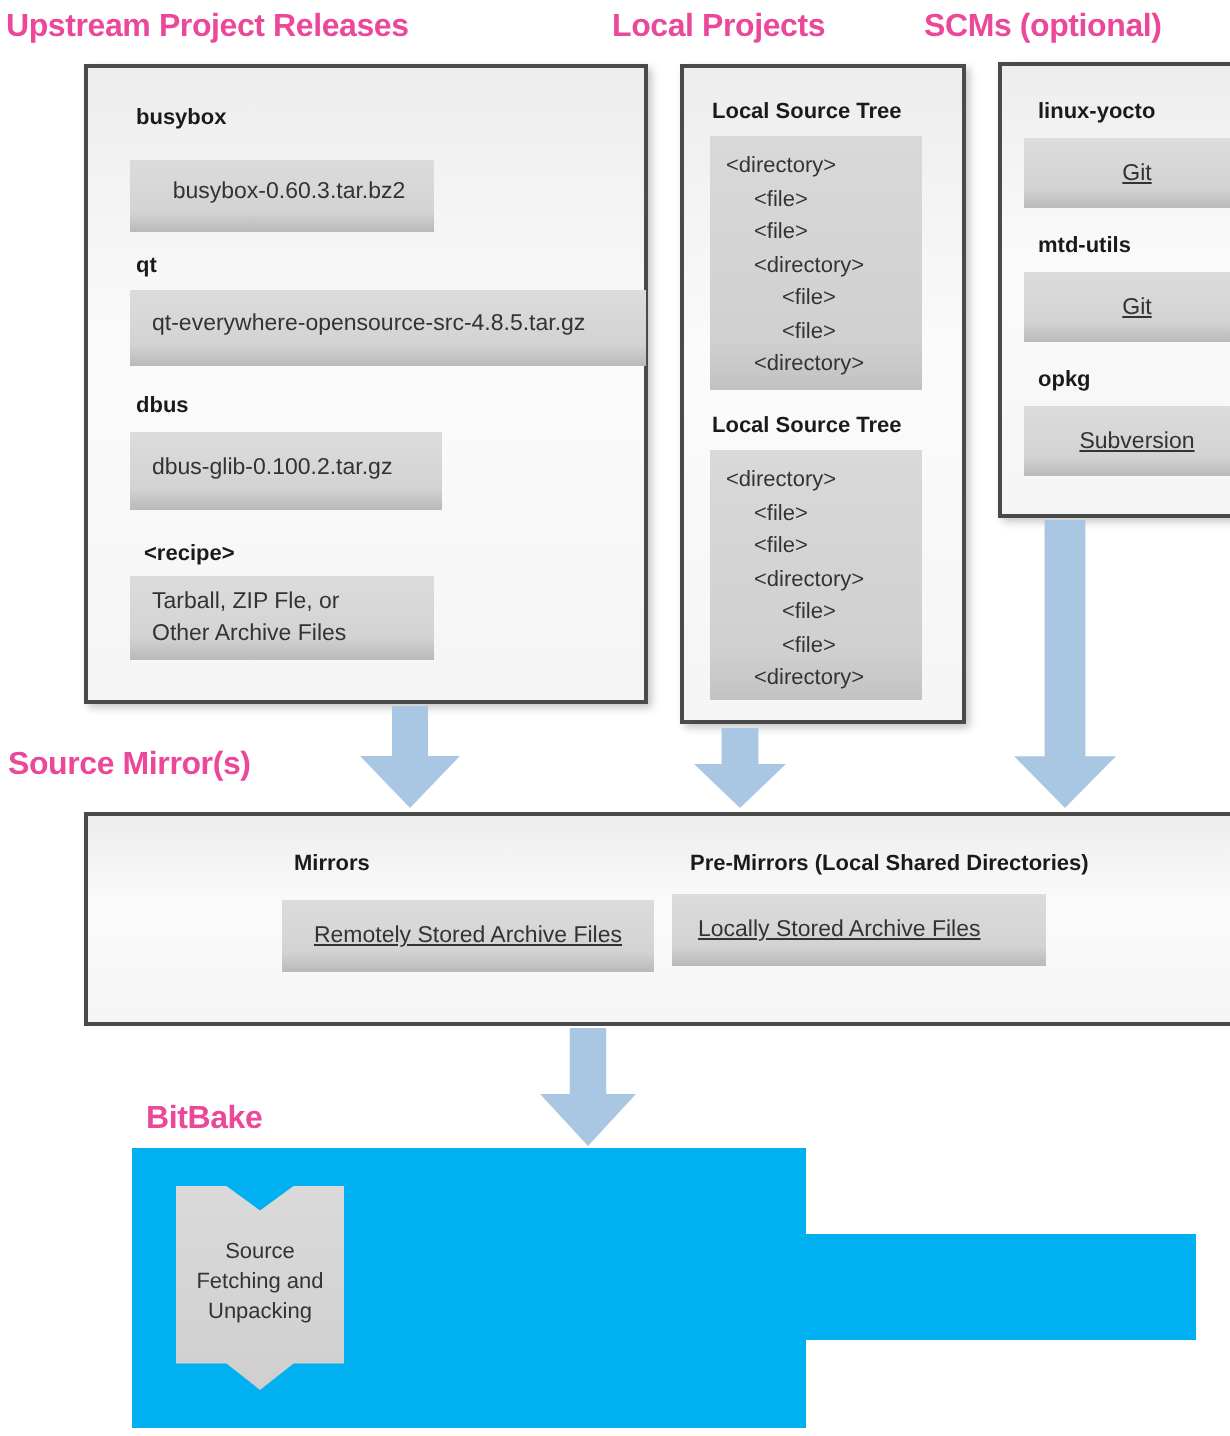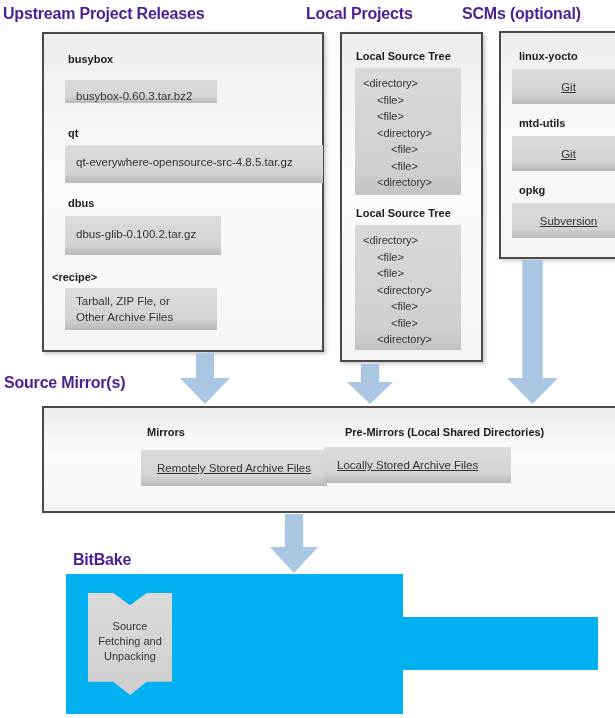--- a/index.html
+++ b/index.html
@@ -8,7 +8,7 @@
     font-family:"Liberation Sans",sans-serif;color:#1a1a1a;
   }
   .heading{
-    position:absolute;font-size:16px;font-weight:bold;letter-spacing:-0.2px;color:#4c1d95;
+    position:absolute;font-size:16px;font-weight:bold;letter-spacing:-0.2px;color:#ec4899;
     white-space:nowrap;
   }
   .outer-box{

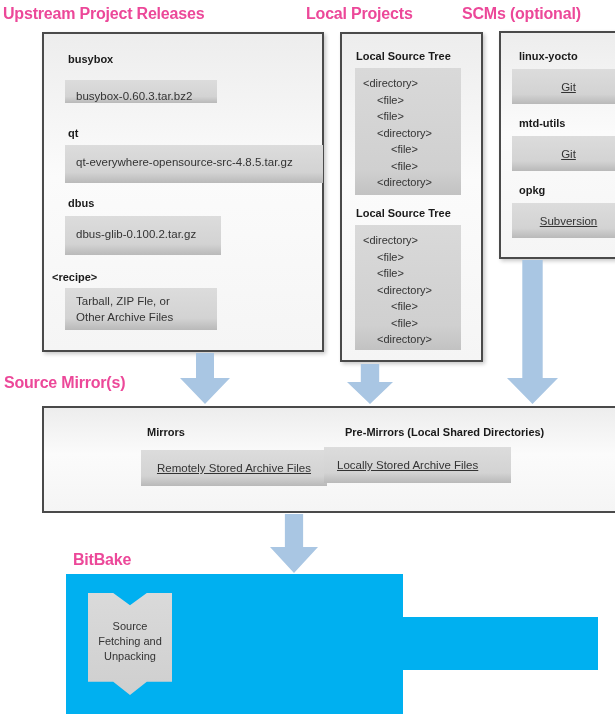--- a/index.html
+++ b/index.html
@@ -61,7 +61,7 @@
 
   <div class="outer-box" style="left:2px;top:32px;width:282px;height:320px;">
     <div class="sub-label" style="left:24px;top:19px;">busybox</div>
-    <div class="gbox pad" style="left:21px;top:46px;width:152px;height:23px;">busybox-0.60.3.tar.bz2</div>
+    <div class="gbox pad" style="left:21px;top:46px;width:152px;height:36px;text-align:center;">busybox-0.60.3.tar.bz2</div>
     <div class="sub-label" style="left:24px;top:93px;">qt</div>
     <div class="gbox pad" style="left:21px;top:111px;width:258px;height:38px;padding-top:11px;">qt-everywhere-opensource-src-4.8.5.tar.gz</div>
     <div class="sub-label" style="left:24px;top:163px;">dbus</div>

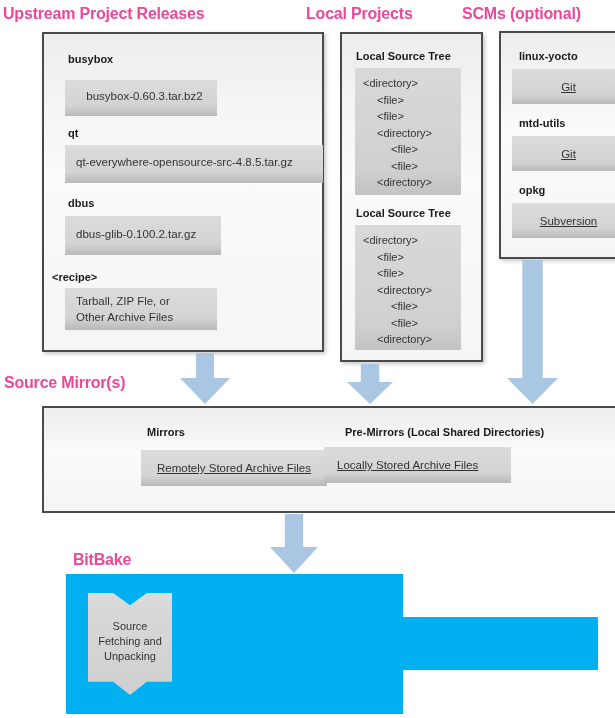--- a/index.html
+++ b/index.html
@@ -66,7 +66,7 @@
     <div class="gbox pad" style="left:21px;top:111px;width:258px;height:38px;padding-top:11px;">qt-everywhere-opensource-src-4.8.5.tar.gz</div>
     <div class="sub-label" style="left:24px;top:163px;">dbus</div>
     <div class="gbox pad" style="left:21px;top:182px;width:156px;height:39px;padding-top:12px;">dbus-glib-0.100.2.tar.gz</div>
-    <div class="sub-label" style="left:8px;top:237px;">&lt;recipe&gt;</div>
+    <div class="sub-label" style="left:28px;top:237px;">&lt;recipe&gt;</div>
     <div class="gbox pad" style="left:21px;top:254px;width:152px;height:42px;padding-top:5px;line-height:16px;">Tarball, ZIP Fle, or
 Other Archive Files</div>
   </div>

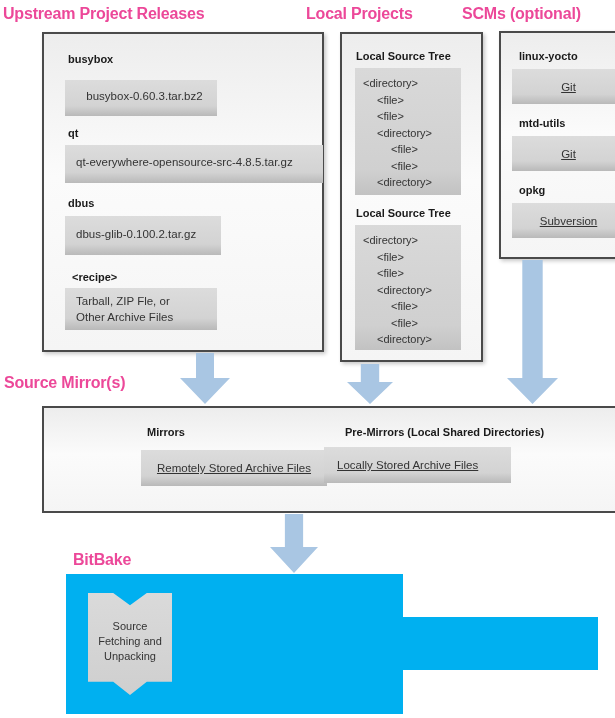--- a/index.html
+++ b/index.html
@@ -112,7 +112,7 @@
     <div class="sub-label" style="left:103px;top:18px;">Mirrors</div>
     <div class="gbox center" style="left:97px;top:42px;width:186px;height:36px;">Remotely Stored Archive Files</div>
     <div class="sub-label" style="left:301px;top:18px;">Pre-Mirrors (Local Shared Directories)</div>
-    <div class="gbox center" style="left:280px;top:39px;width:187px;height:36px;justify-content:flex-start;padding-left:13px;">Locally Stored Archive Files</div>
+    <div class="gbox center" style="left:292px;top:39px;width:187px;height:36px;justify-content:flex-start;padding-left:13px;">Locally Stored Archive Files</div>
   </div>
 
   <div class="arrow a4" style="left:270px;top:514px;width:48px;height:59px;"></div>

